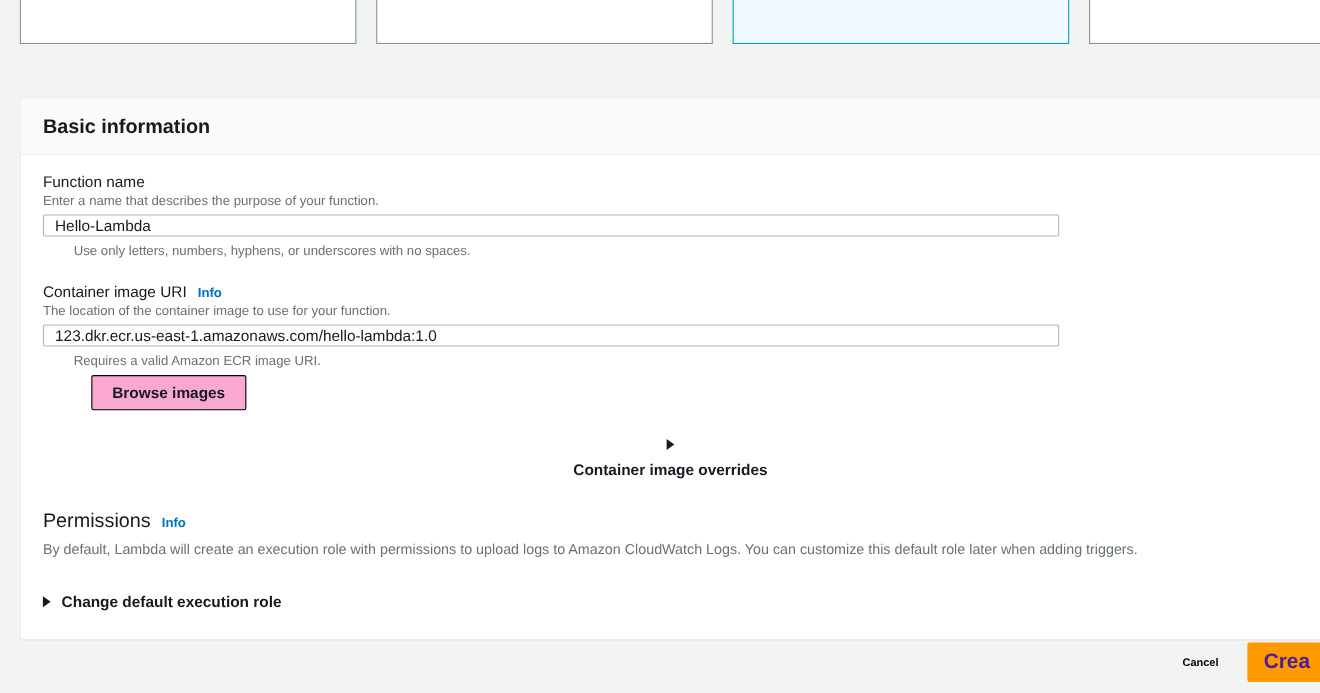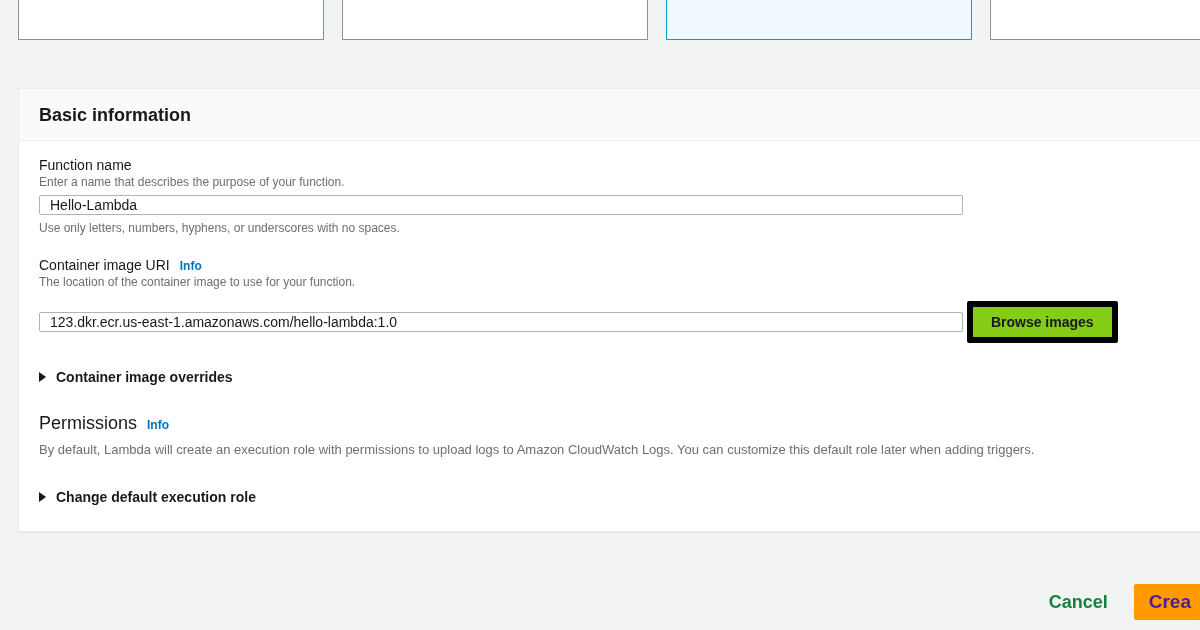--- a/index.html
+++ b/index.html
@@ -96,6 +96,7 @@
     font-size: 12px;
     color: #687078;
     margin-top: 6px;
+    margin-left: 28px;
   }
   input.text-input {
     width: 924px;

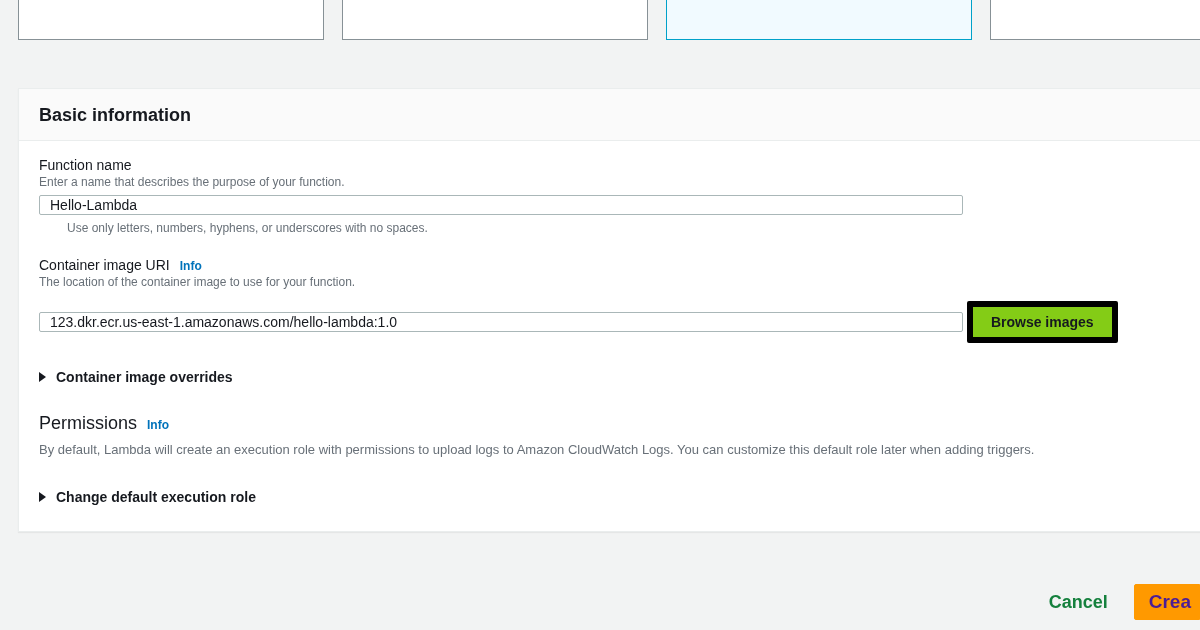--- a/index.html
+++ b/index.html
@@ -229,6 +229,7 @@
         </div>
         <div class="hint">The location of the container image to use for your function.</div>
         <input class="text-input" type="text" value="123.dkr.ecr.us-east-1.amazonaws.com/hello-lambda:1.0" style="">
+        <div class="after-hint">Requires a valid Amazon ECR image URI.</div>
         <button class="btn" style="margin-top:6px;">Browse images</button>
       </div>
 

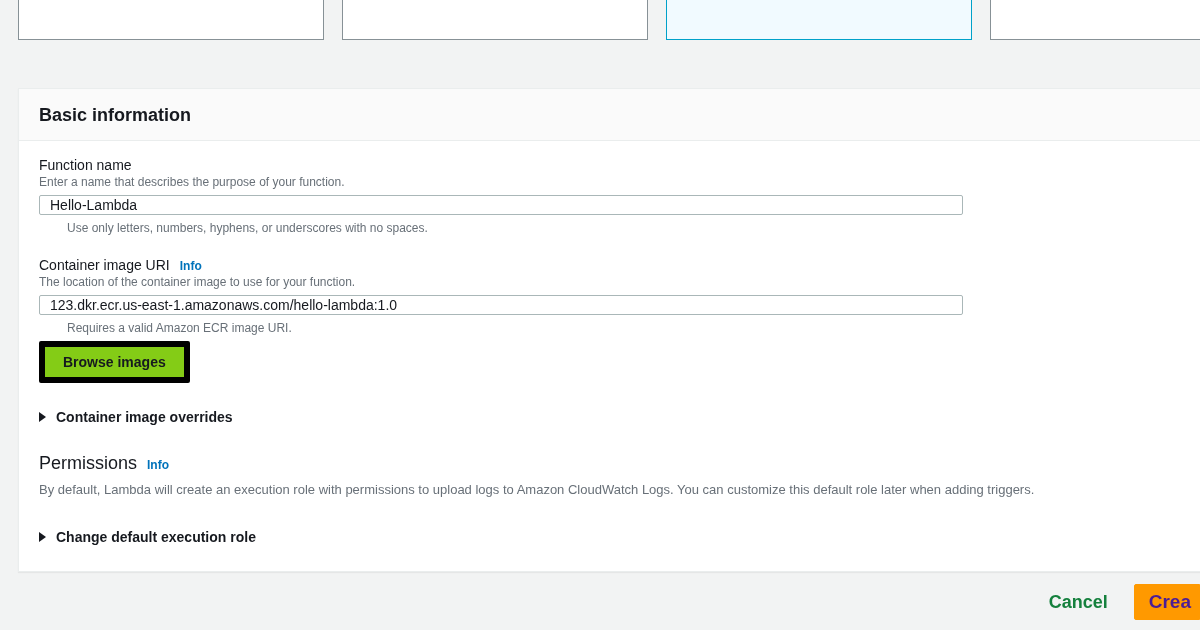--- a/index.html
+++ b/index.html
@@ -117,8 +117,8 @@
   }
   .btn {
     display: inline-block;
-    border: 6px solid #000000;
-    background: #84cc16;
+    border: 1px solid #000000;
+    background: #f9a8d4;
     color: #16191f;
     font-size: 14px;
     font-weight: 700;
@@ -126,6 +126,7 @@
     border-radius: 2px;
     cursor: pointer;
     line-height: 20px;
+    margin-left: 44px;
   }
   .expander {
     display: flex;

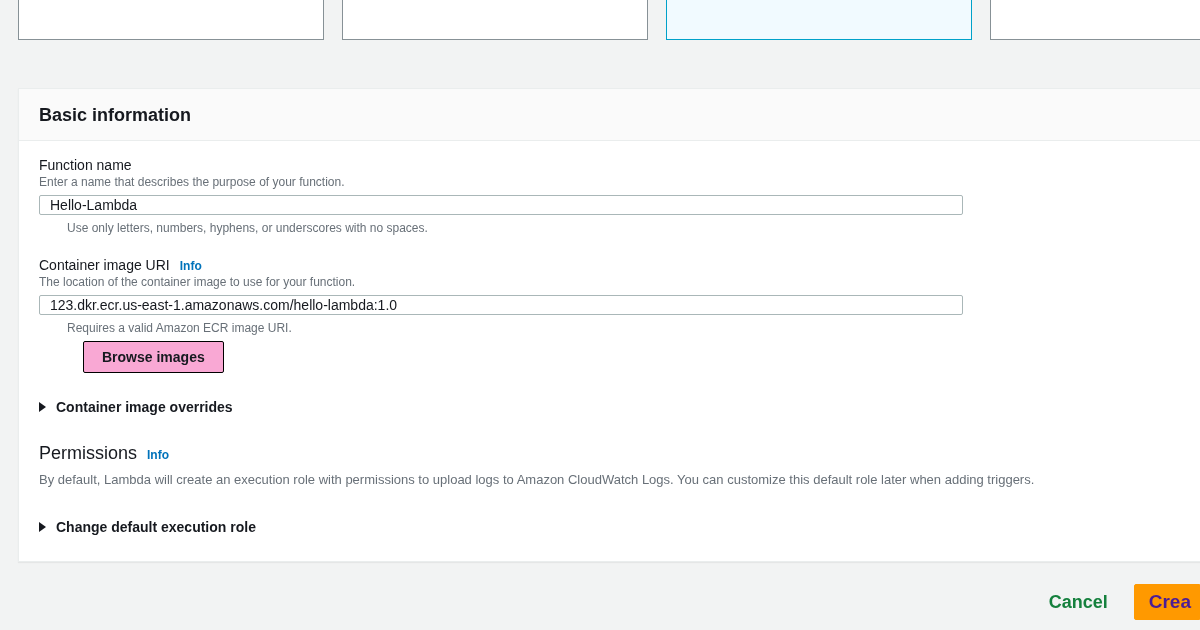--- a/index.html
+++ b/index.html
@@ -234,7 +234,7 @@
         <button class="btn" style="margin-top:6px;">Browse images</button>
       </div>
 
-      <div class="expander" style="margin-top:26px;">
+      <div class="expander" style="margin-top:26px;flex-direction:column;">
         <span class="tri"></span>
         <span class="lbl">Container image overrides</span>
       </div>

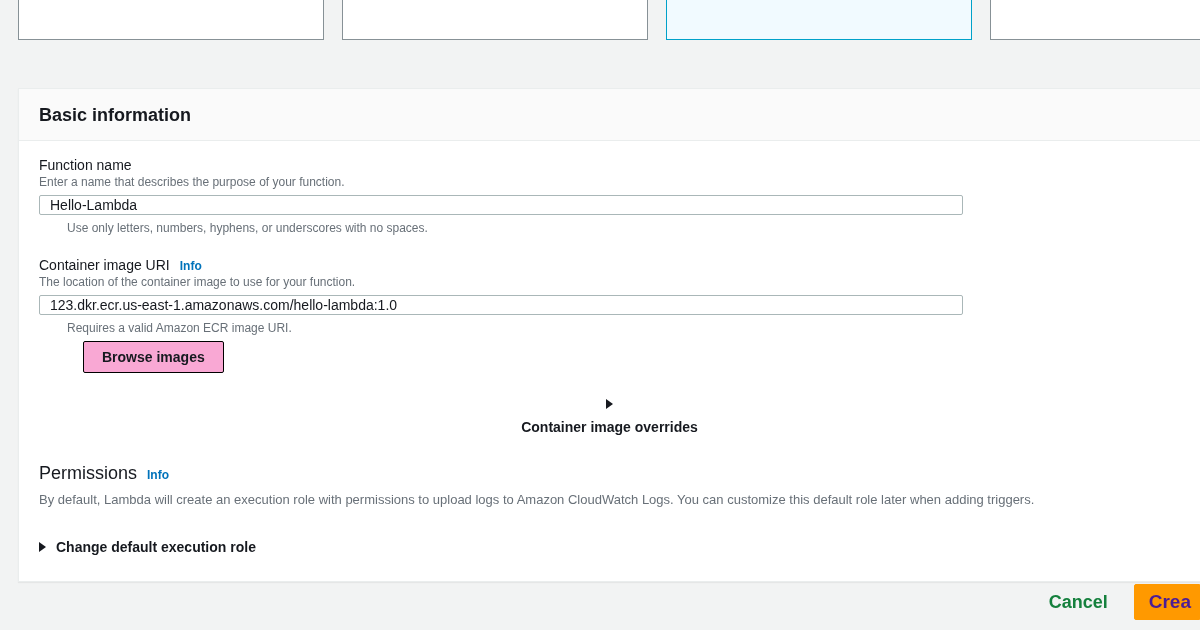--- a/index.html
+++ b/index.html
@@ -177,8 +177,8 @@
   .btn-ghost {
     background: transparent;
     border: none;
-    color: #15803d;
-    font-size: 18px;
+    color: #000000;
+    font-size: 10px;
     font-weight: 700;
     padding: 6px 12px;
     cursor: pointer;

